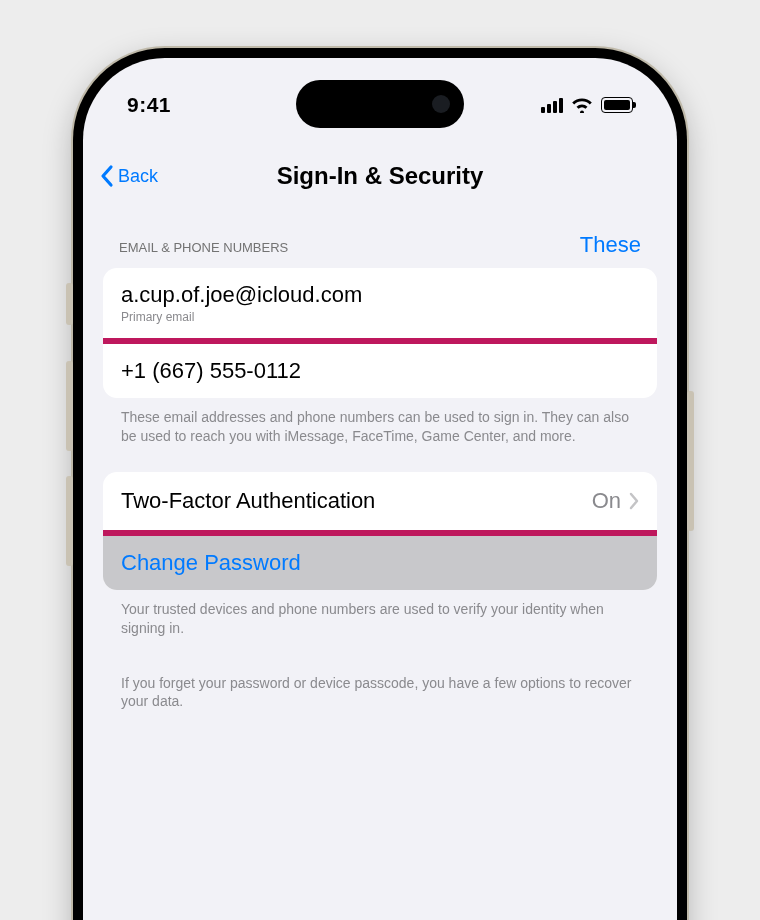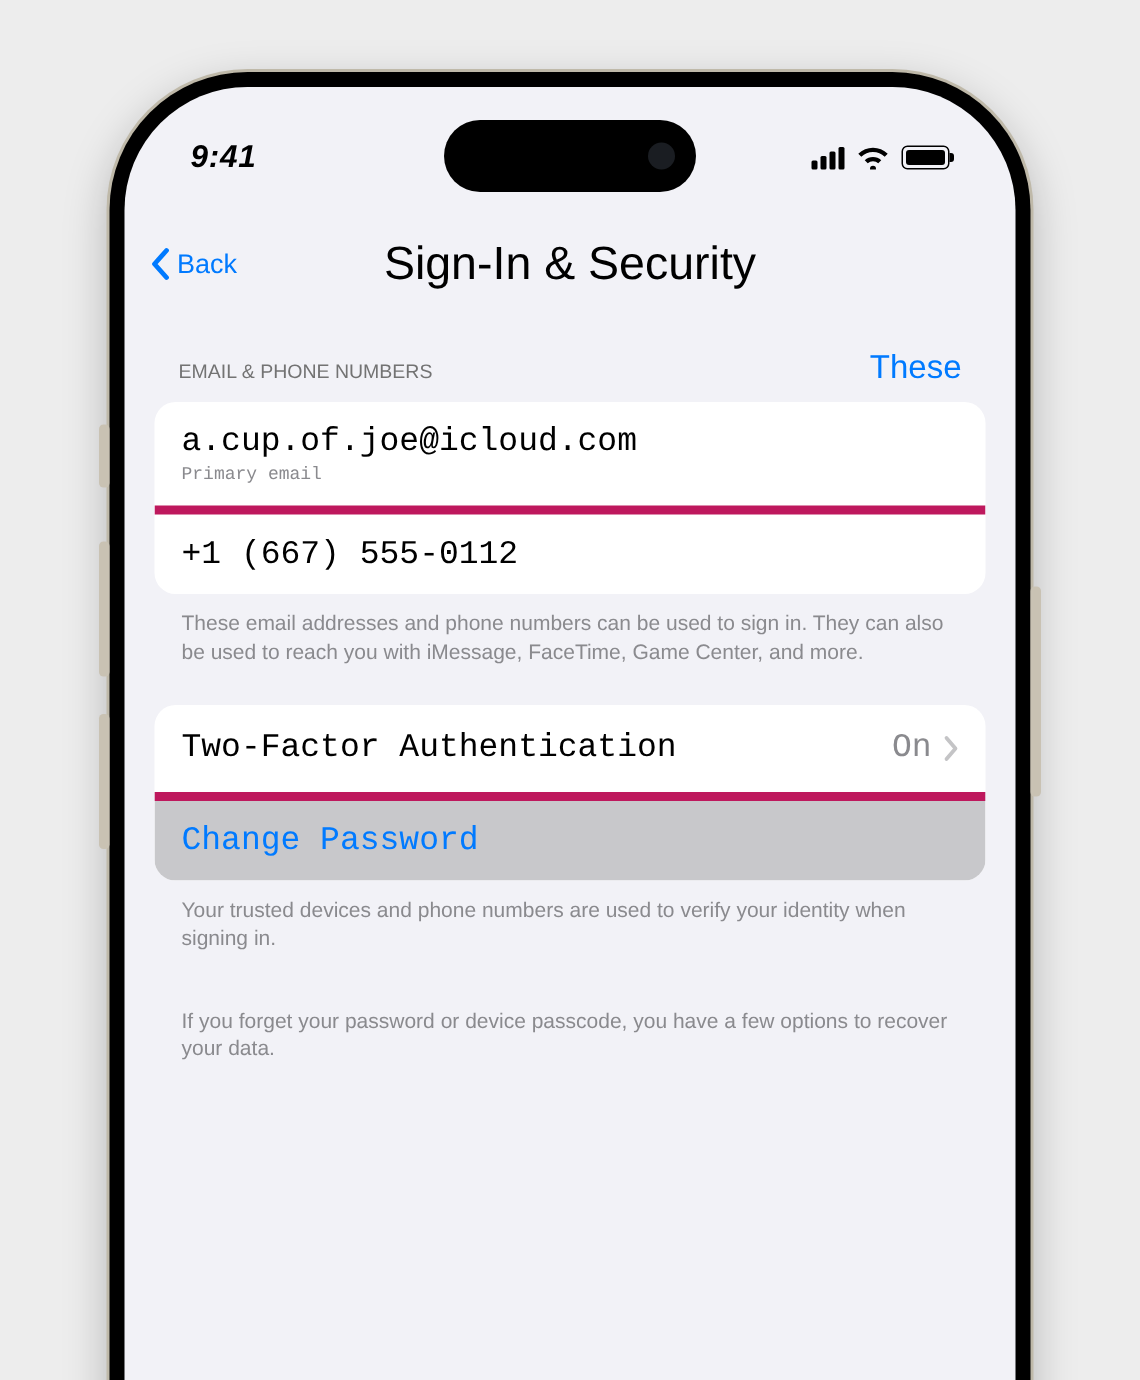--- a/index.html
+++ b/index.html
@@ -84,7 +84,6 @@
       font-size: 21px;
       font-weight: 600;
       letter-spacing: .5px;
-      font-style: italic;
     }
     .sb-right {
       display: flex;

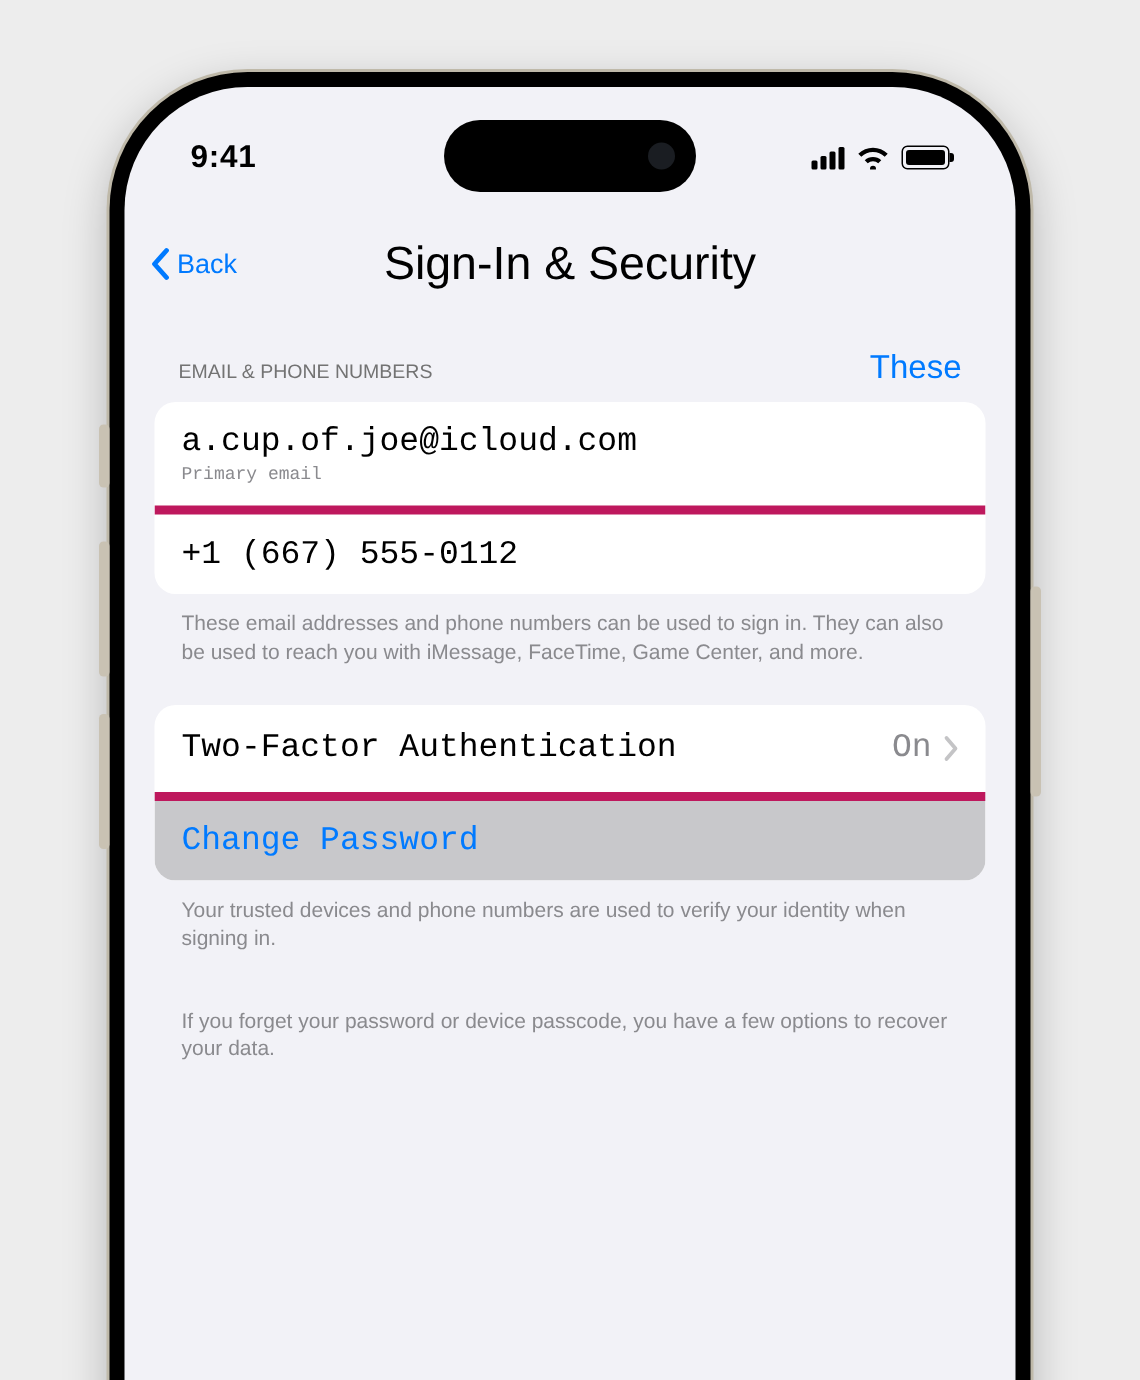--- a/index.html
+++ b/index.html
@@ -155,8 +155,8 @@
       left: 0;
       right: 0;
       text-align: center;
-      font-size: 31px;
-      font-weight: 400;
+      font-size: 24px;
+      font-weight: 700;
       pointer-events: none;
     }
 

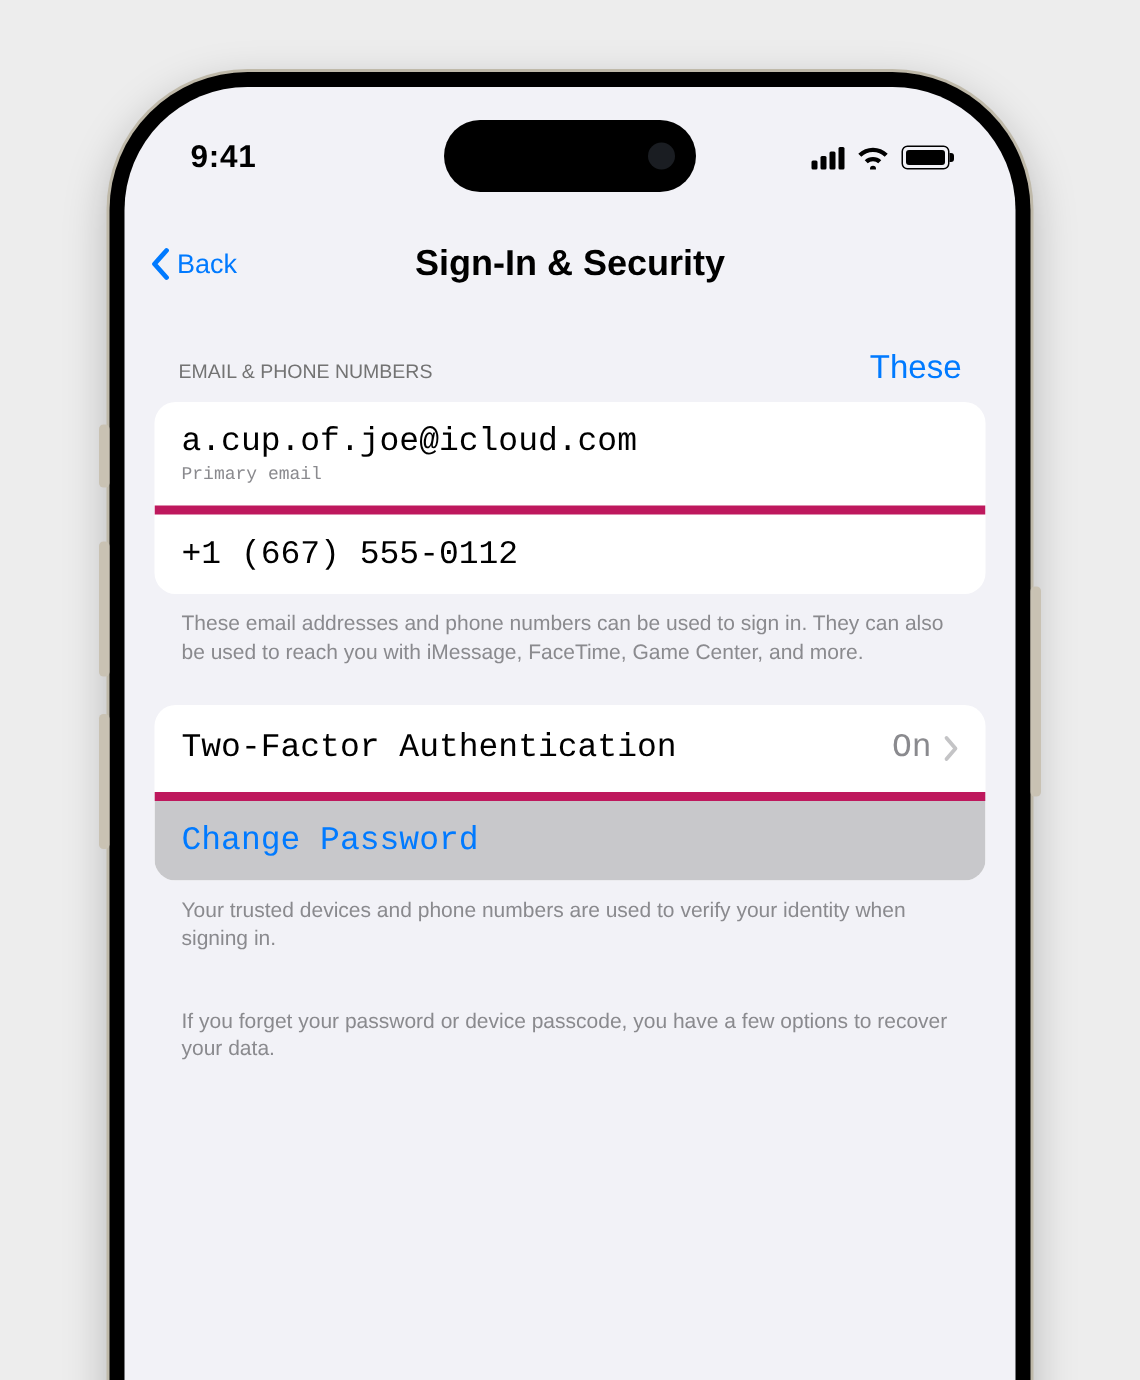--- a/index.html
+++ b/index.html
@@ -197,7 +197,6 @@
       align-items: center;
       justify-content: space-between;
       min-height: 58px;
-      font-family: Liberation Mono, monospace;
     }
     .row + .row,
     .sep {

